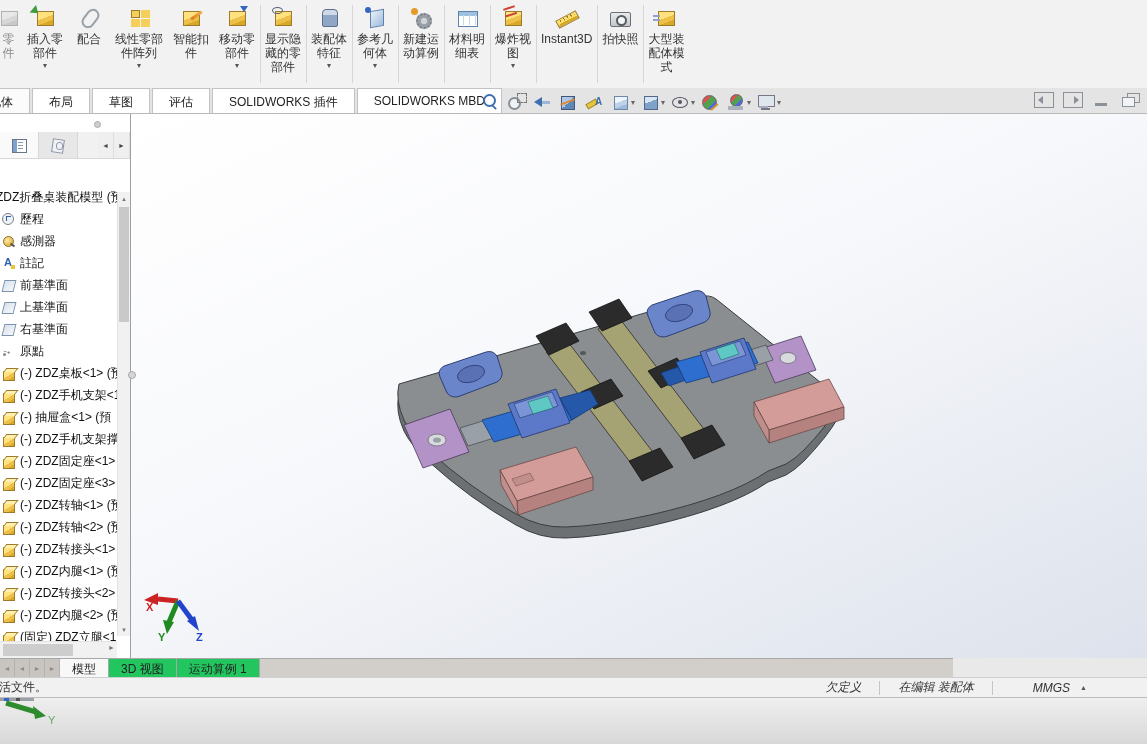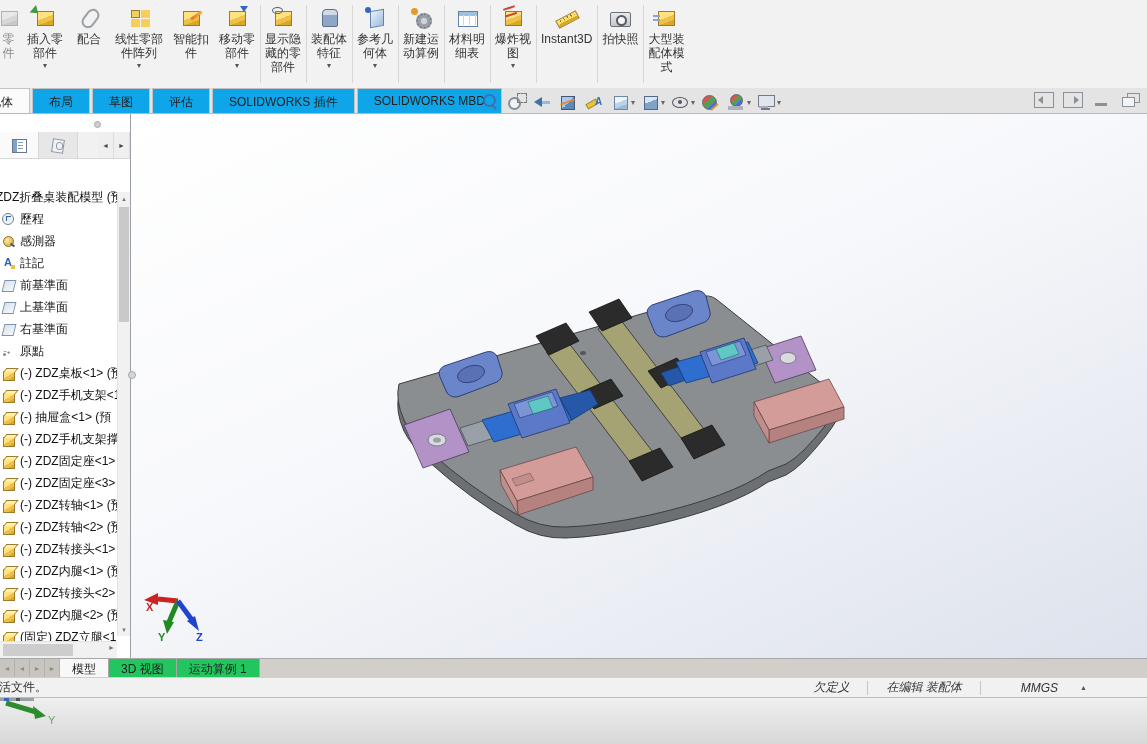--- a/index.html
+++ b/index.html
@@ -44,7 +44,7 @@
 
   
   .tabrow{position:absolute;left:0;top:88px;width:1147px;height:26px;background:#e4e4e4;border-bottom:1px solid #b9b9b9;display:flex;align-items:flex-end;}
-  .ctab{height:25px;padding:5px 16px 4px;border:1px solid #c3c3c3;border-bottom:none;background:#0ea5e9;margin-right:2px;white-space:nowrap;color:#222;}
+  .ctab{height:25px;padding:5px 16px 4px;border:1px solid #c3c3c3;border-bottom:none;background:#ffffff;margin-right:2px;white-space:nowrap;color:#222;}
   .ctab.active{background:#fbfbfb;}
   .ctab.partial{margin-left:-40px;}
 

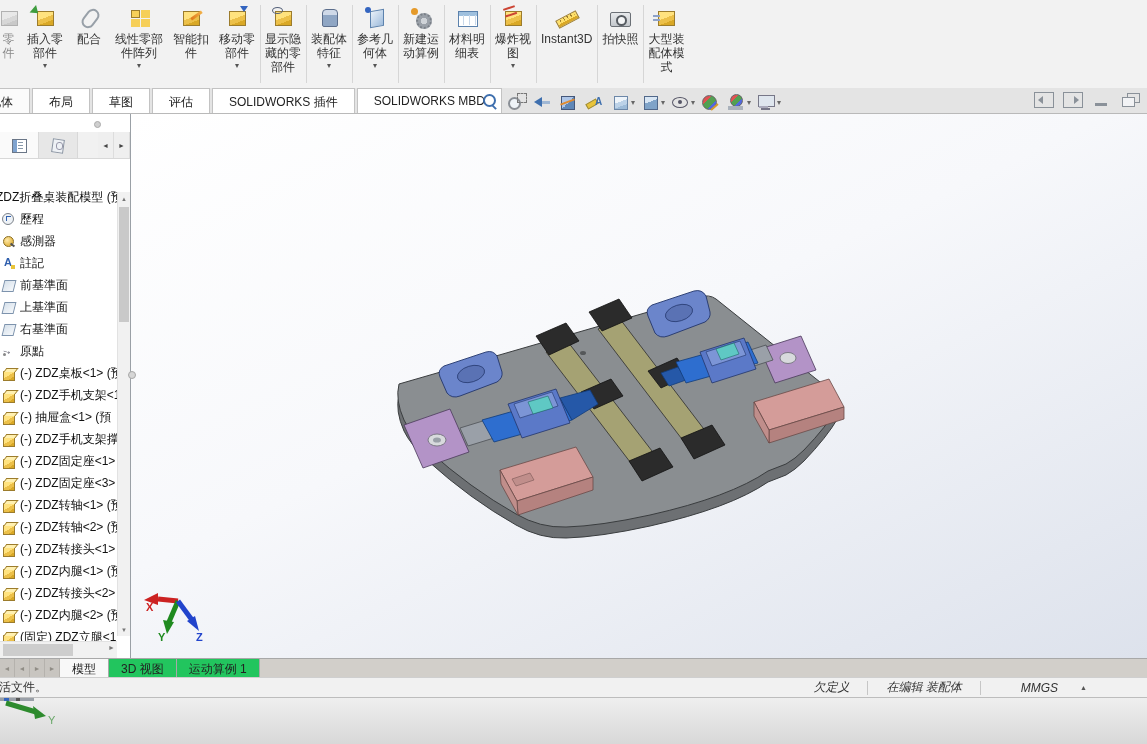--- a/index.html
+++ b/index.html
@@ -134,7 +134,7 @@
   .viewport svg{display:block;}
 
   
-  .doctabs{position:absolute;left:0;top:658px;width:1147px;height:19px;background:#d2cfca;border-top:1px solid #a8a8a8;display:flex;align-items:stretch;}
+  .doctabs{position:absolute;left:0;top:658px;width:953px;height:19px;background:#d2cfca;border-top:1px solid #a8a8a8;display:flex;align-items:stretch;}
   .dnav{width:15px;display:flex;align-items:center;justify-content:center;font-size:7px;color:#908d86;background:#c8c5c0;border-right:1px solid #b5b2ad;}
   .dtab{padding:2px 12px 0;border-right:1px solid #a8a8a8;background:#22c55e;color:#222;display:flex;align-items:center;}
   .dtab.active{background:#f8f8f8;}

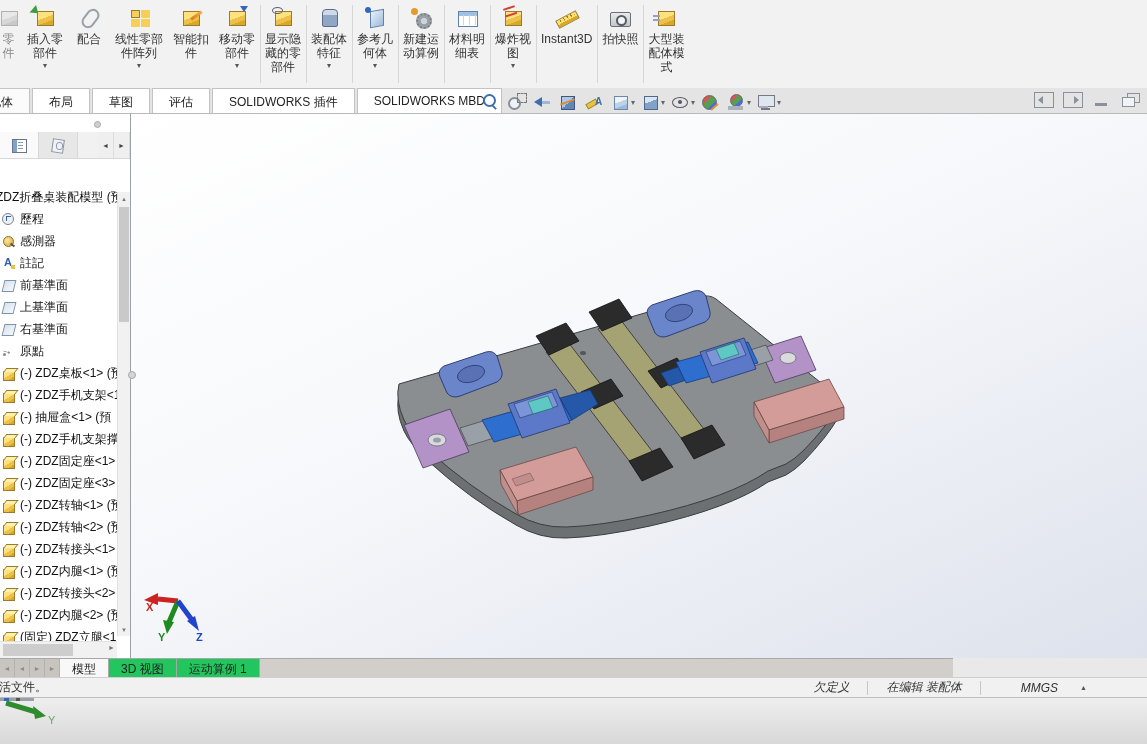--- a/index.html
+++ b/index.html
@@ -145,7 +145,7 @@
   .sb-right{margin-left:auto;display:flex;align-items:center;height:100%;margin-right:52px;color:#333;font-style:italic;}
   .sb-sep{width:1px;height:14px;background:#c6c6c6;margin:0 10px;}
   .sb-item{padding:0 8px;white-space:nowrap;}
-  .sb-units{display:flex;align-items:center;gap:22px;padding:0 8px 0 30px;}
+  .sb-units{display:flex;align-items:center;gap:10px;padding:0 8px 0 30px;}
   .sb-caret{font-size:7px;color:#555;}
 
   

